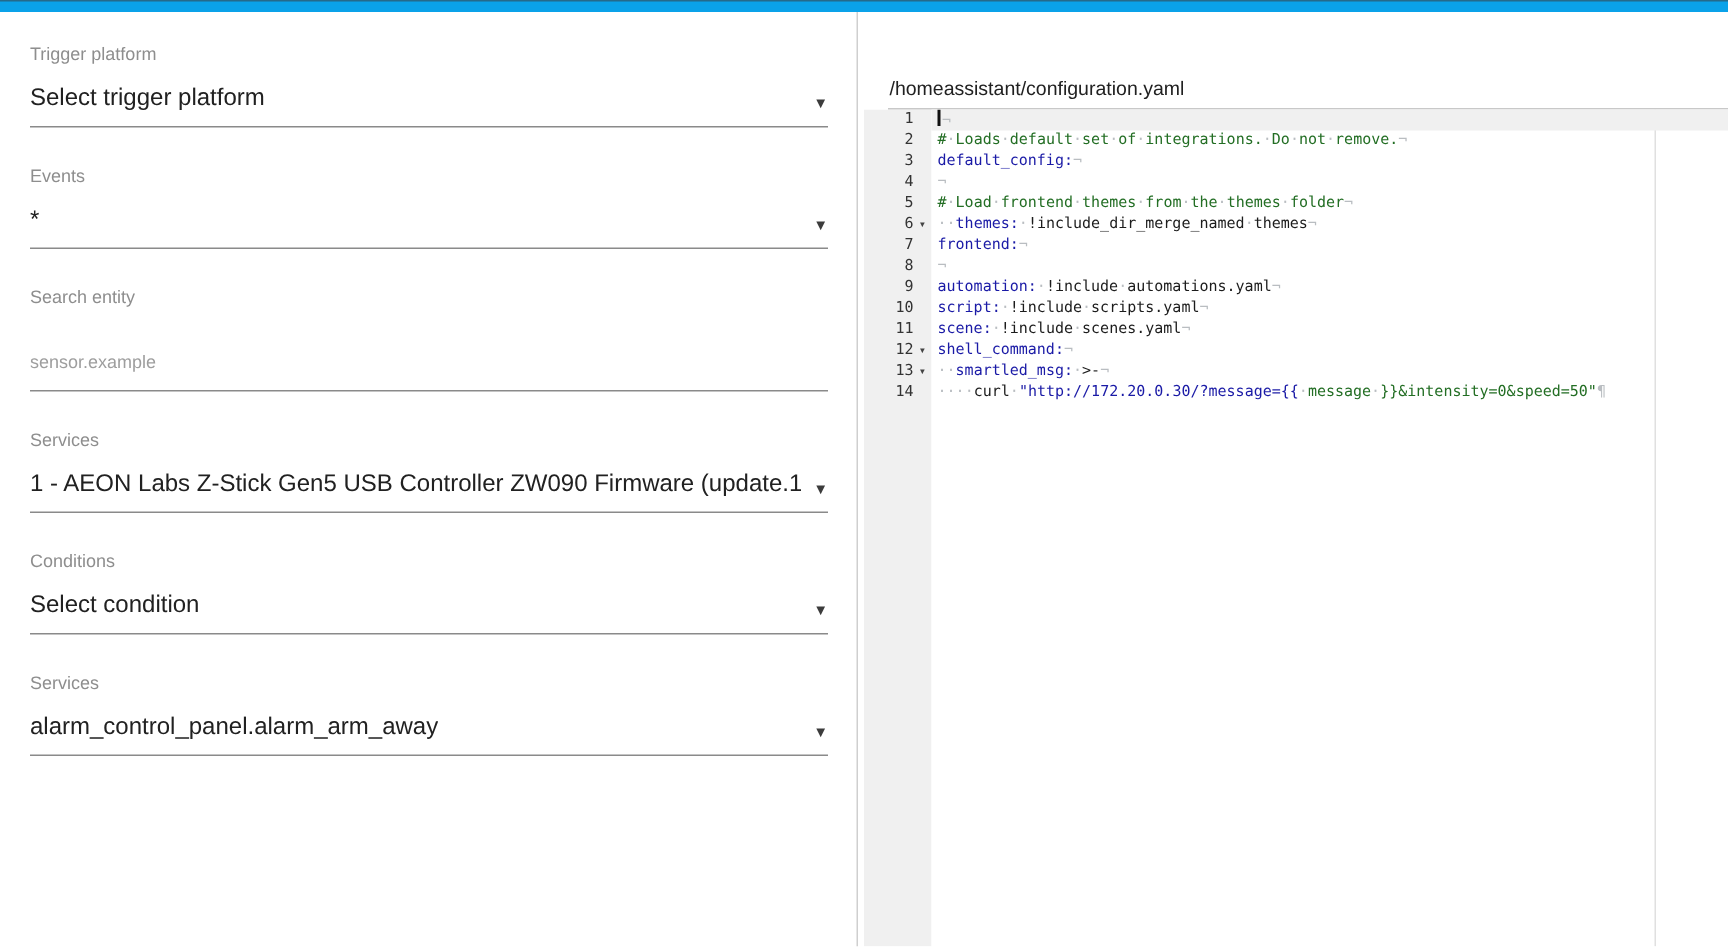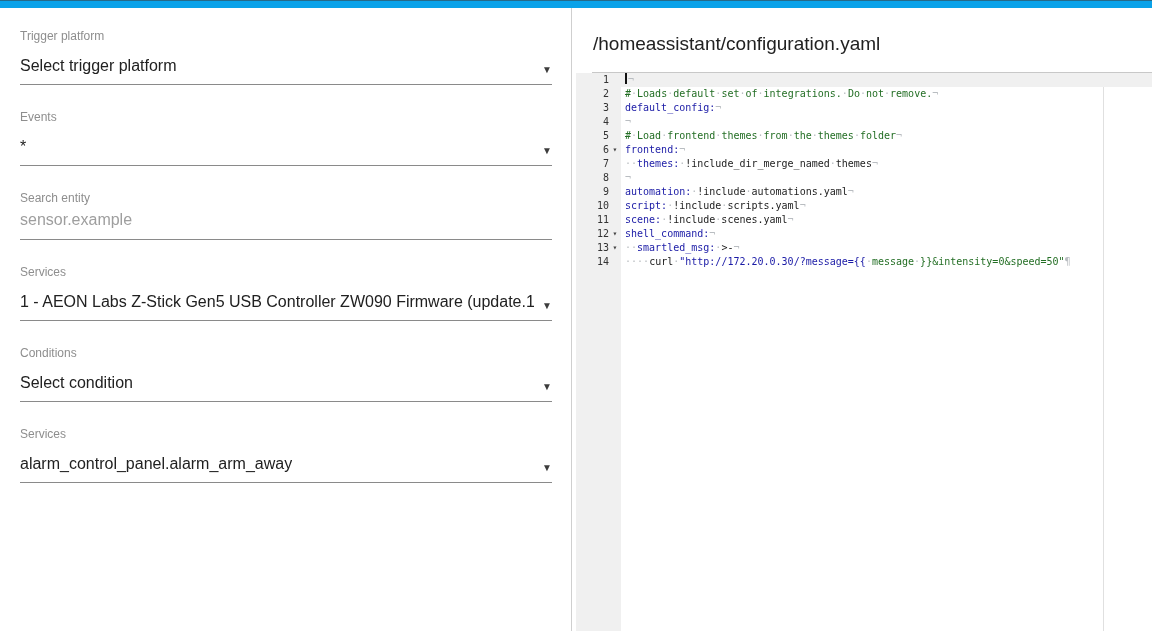--- a/index.html
+++ b/index.html
@@ -28,7 +28,7 @@
   
   .right { flex:1; display:flex; flex-direction:column; background:#fff; }
   .ed-header { height:65px; position:relative; padding:25px 0 0 21px; }
-  .ed-title { font-size:19px; color:#212121; }
+  .ed-title { font-size:13px; color:#212121;margin-top:18px; }
   .header-rule { position:absolute; bottom:0; left:20px; right:0; height:1px; background:#c8c8c8; }
   .editor { flex:1; display:flex; padding-left:4px; overflow:hidden;
             font-family:"DejaVu Sans Mono", monospace; font-size:10px; line-height:14px; }

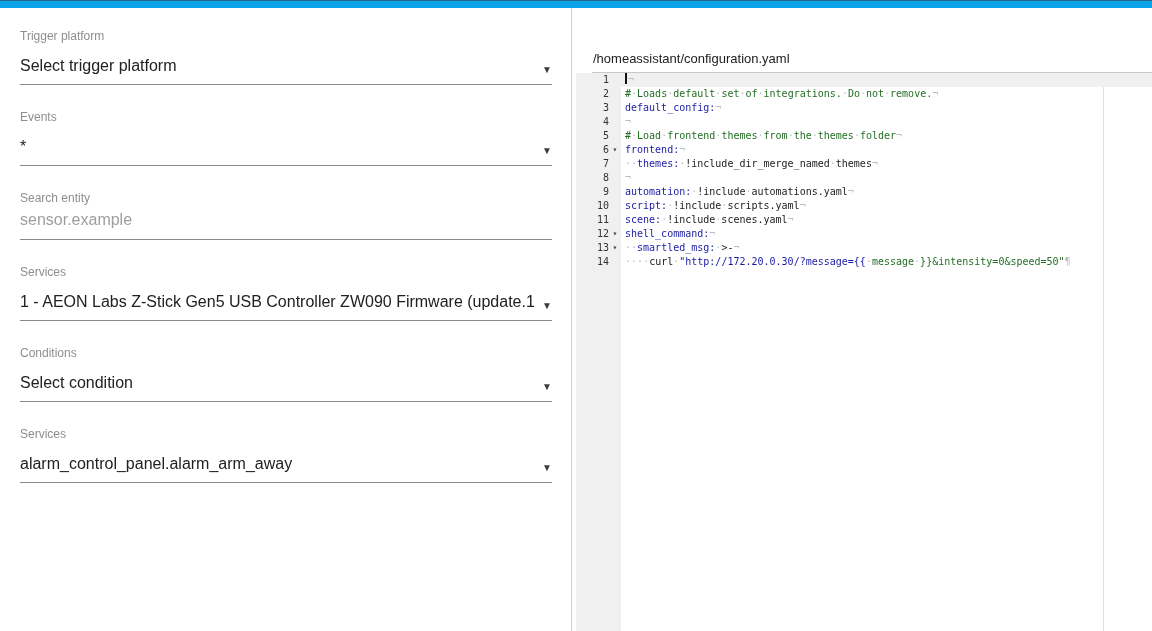--- a/index.html
+++ b/index.html
@@ -184,8 +184,8 @@
           <div class="cline"><span class="tok-key">default_config:</span><span class="ws eol">¬</span></div>
           <div class="cline"><span class="ws eol">¬</span></div>
           <div class="cline"><span class="tok-comment">#<span class="ws">·</span>Load<span class="ws">·</span>frontend<span class="ws">·</span>themes<span class="ws">·</span>from<span class="ws">·</span>the<span class="ws">·</span>themes<span class="ws">·</span>folder</span><span class="ws eol">¬</span></div>
+          <div class="cline"><span class="tok-plain"><span class="ws">·</span><span class="ws">·</span></span><span class="tok-key">themes:</span><span class="tok-plain"><span class="ws">·</span>!include_dir_merge_named<span class="ws">·</span>themes</span><span class="ws eol">¬</span></div>
           <div class="cline"><span class="tok-key">frontend:</span><span class="ws eol">¬</span></div>
-          <div class="cline"><span class="tok-plain"><span class="ws">·</span><span class="ws">·</span></span><span class="tok-key">themes:</span><span class="tok-plain"><span class="ws">·</span>!include_dir_merge_named<span class="ws">·</span>themes</span><span class="ws eol">¬</span></div>
           <div class="cline"><span class="ws eol">¬</span></div>
           <div class="cline"><span class="tok-key">automation:</span><span class="tok-plain"><span class="ws">·</span>!include<span class="ws">·</span>automations.yaml</span><span class="ws eol">¬</span></div>
           <div class="cline"><span class="tok-key">script:</span><span class="tok-plain"><span class="ws">·</span>!include<span class="ws">·</span>scripts.yaml</span><span class="ws eol">¬</span></div>

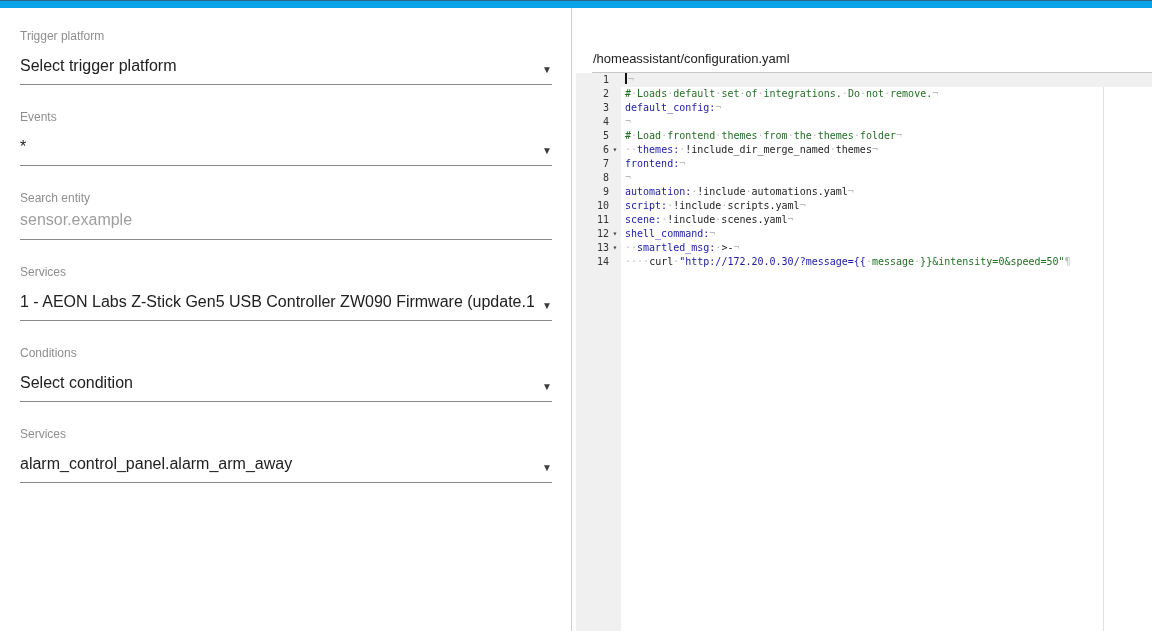--- a/index.html
+++ b/index.html
@@ -17,8 +17,8 @@
   .fvalue { font-size:16px; color:#212121; white-space:nowrap; overflow:hidden; }
   .caret { font-size:10px; color:#3c3c3c; flex:0 0 auto; margin-left:8px; }
   .underline { margin-top:9px; height:1px; background:#8a8a8a; }
-  input.finput { margin-top:4px; height:21px; width:100%; border:none; outline:none;
-                 font-family:"Liberation Sans", sans-serif; font-size:16px; color:#7f1d1d;
+  input.finput { margin-top:25px; height:21px; width:100%; border:none; outline:none;
+                 font-family:"Liberation Sans", sans-serif; font-size:12px; color:#7f1d1d;
                  background:transparent; }
   input.finput::placeholder { color:#9e9e9e; opacity:1; }
 

